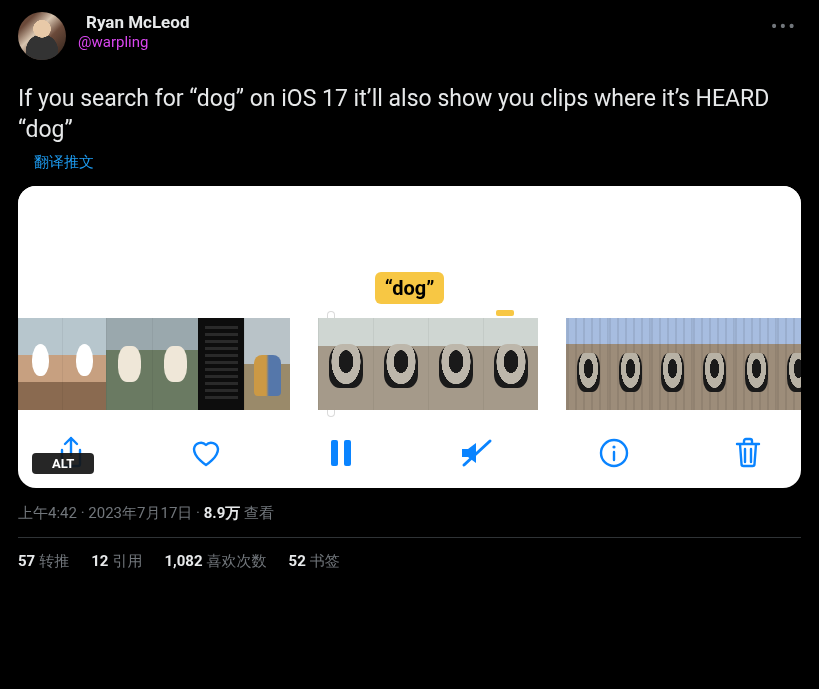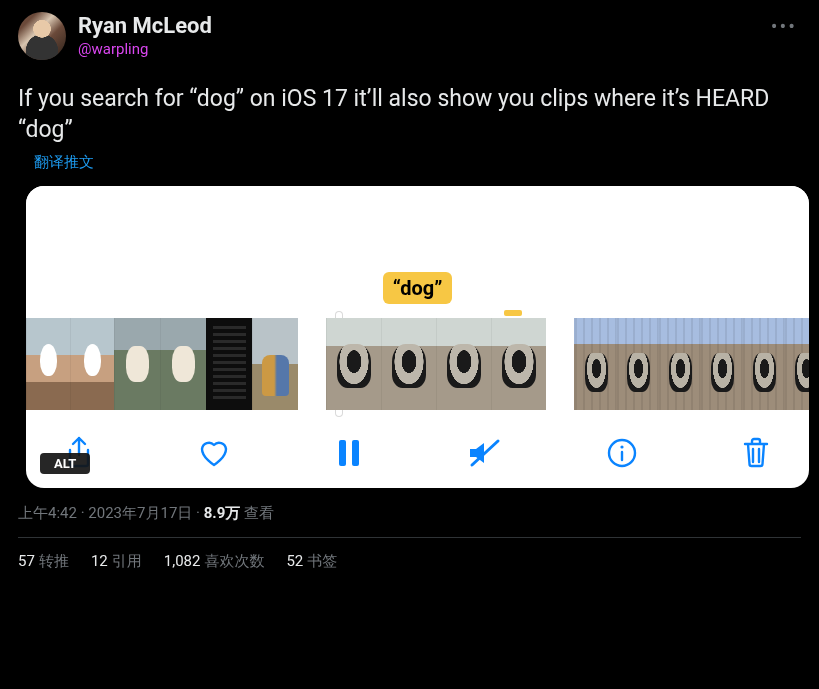--- a/index.html
+++ b/index.html
@@ -34,7 +34,7 @@
                 radial-gradient(circle at 50% 80%, #333 0 35%, transparent 36%);
   }
   .names { line-height: 1.25; }
-  .display-name { font-weight: 700; font-size: 22px; color: #e7e9ea; }
+  .display-name { font-weight: 700; font-size: 17px; color: #e7e9ea; margin-left: 8px; }
   .handle { font-size: 15px; color: #d946ef; }
   .more-dots {
     margin-left: auto;

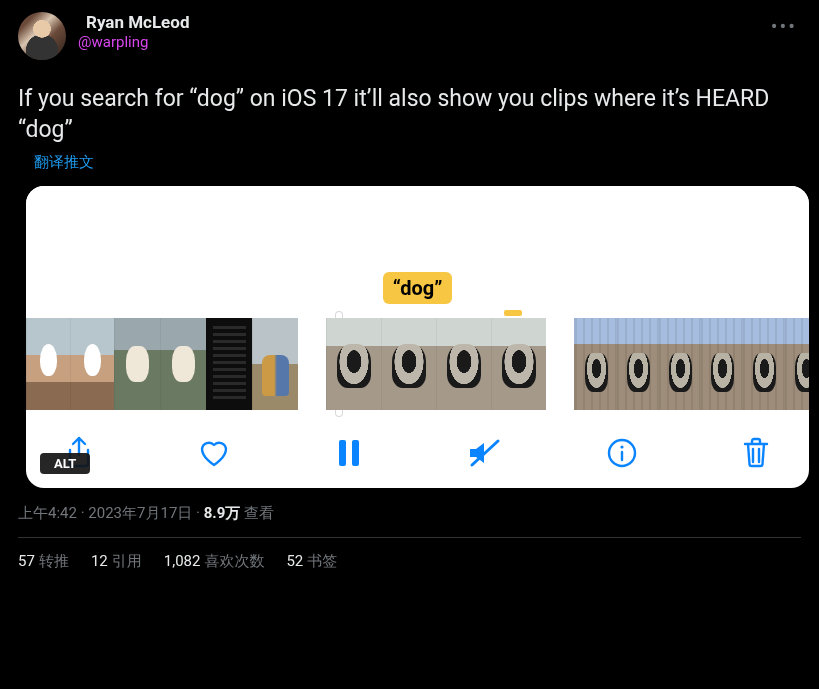--- a/index.html
+++ b/index.html
@@ -69,7 +69,6 @@
     overflow: hidden;
     position: relative;
     padding-bottom: 12px;
-    margin-left: 8px;
   }
   .media-top-space { height: 86px; background:#fff; }
   .dog-badge-row{

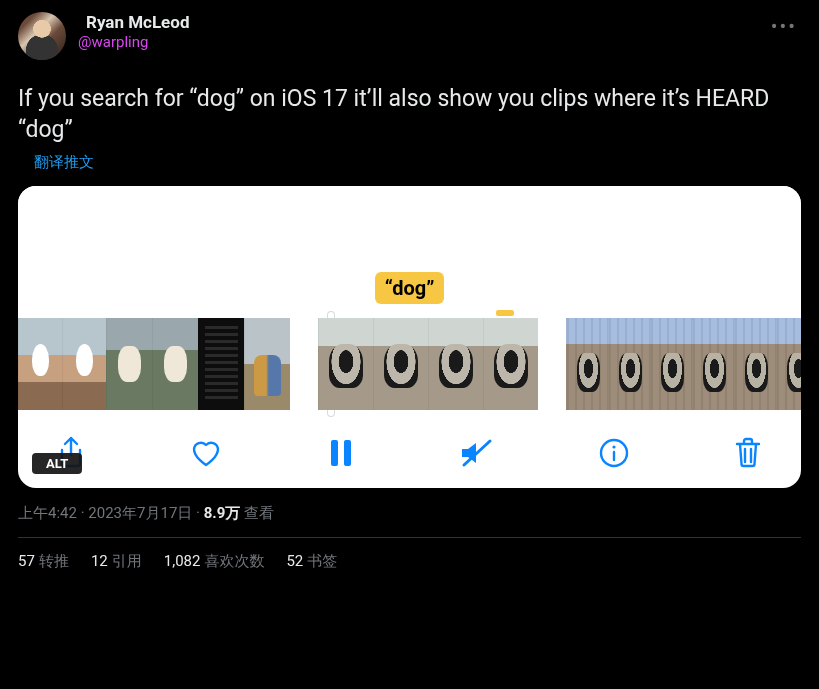--- a/index.html
+++ b/index.html
@@ -144,7 +144,7 @@
     color:#fff;
     font-size:13px;
     font-weight:700;
-    padding:3px 14px;
+    padding:3px 20px;
     border-radius:4px;
     cursor:pointer;
   }

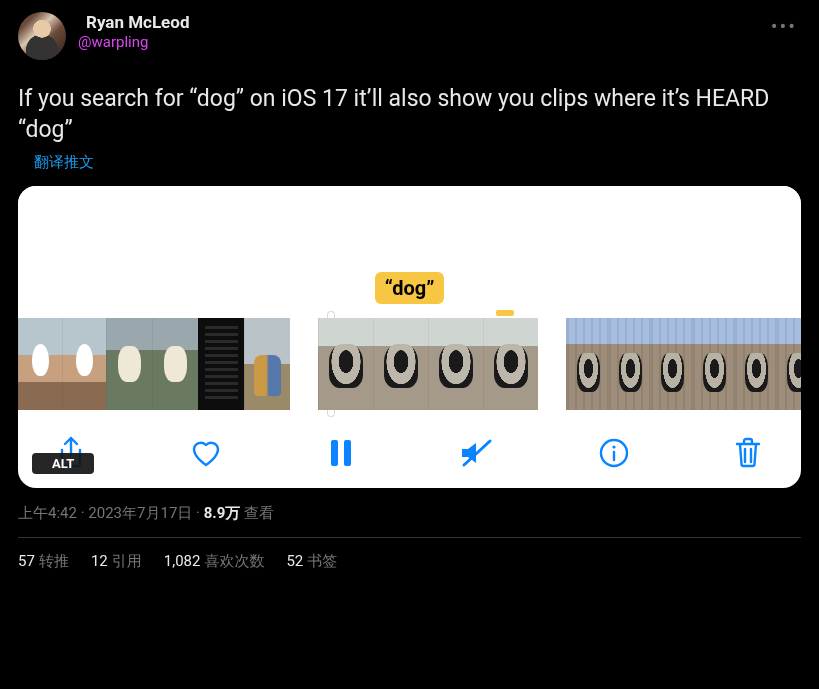--- a/index.html
+++ b/index.html
@@ -163,7 +163,7 @@
     font-size:15px;
     color:#71767b;
   }
-  .stat .num{ color:#e7e9ea; font-weight:400; margin-right:4px;}
+  .stat .num{ color:#e7e9ea; font-weight:700; margin-right:4px;}
 </style>
 </head>
 <body>

